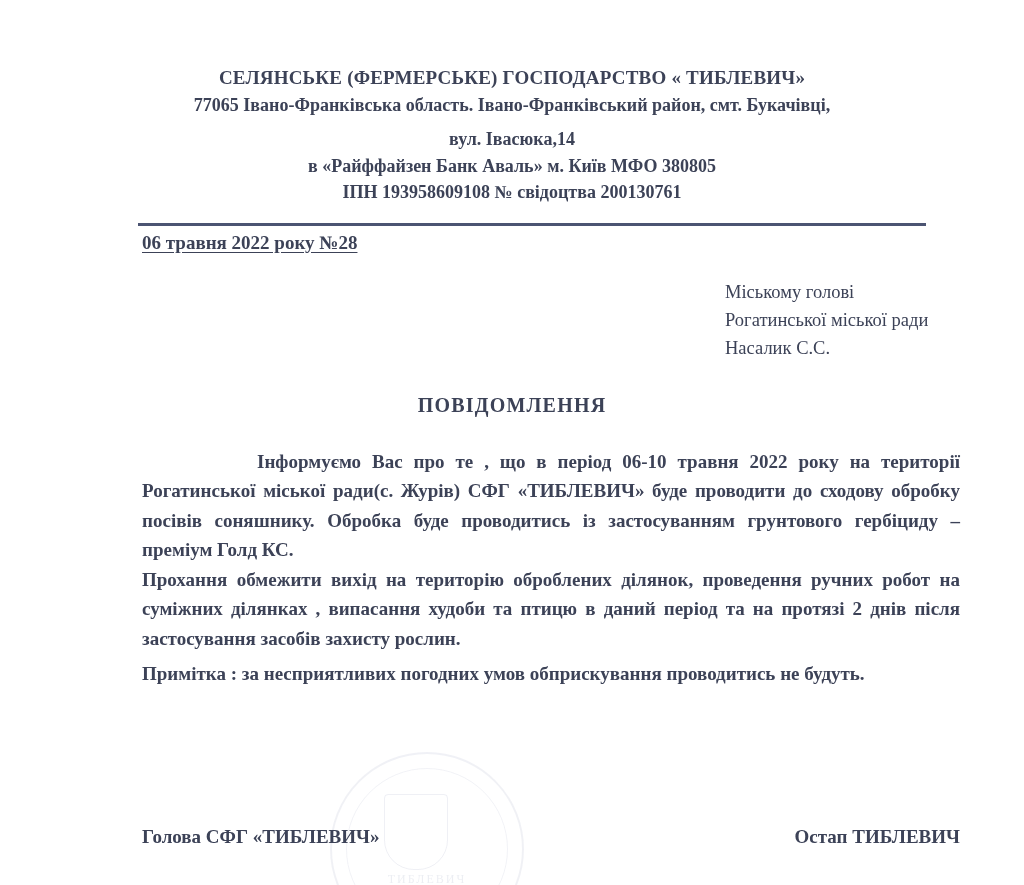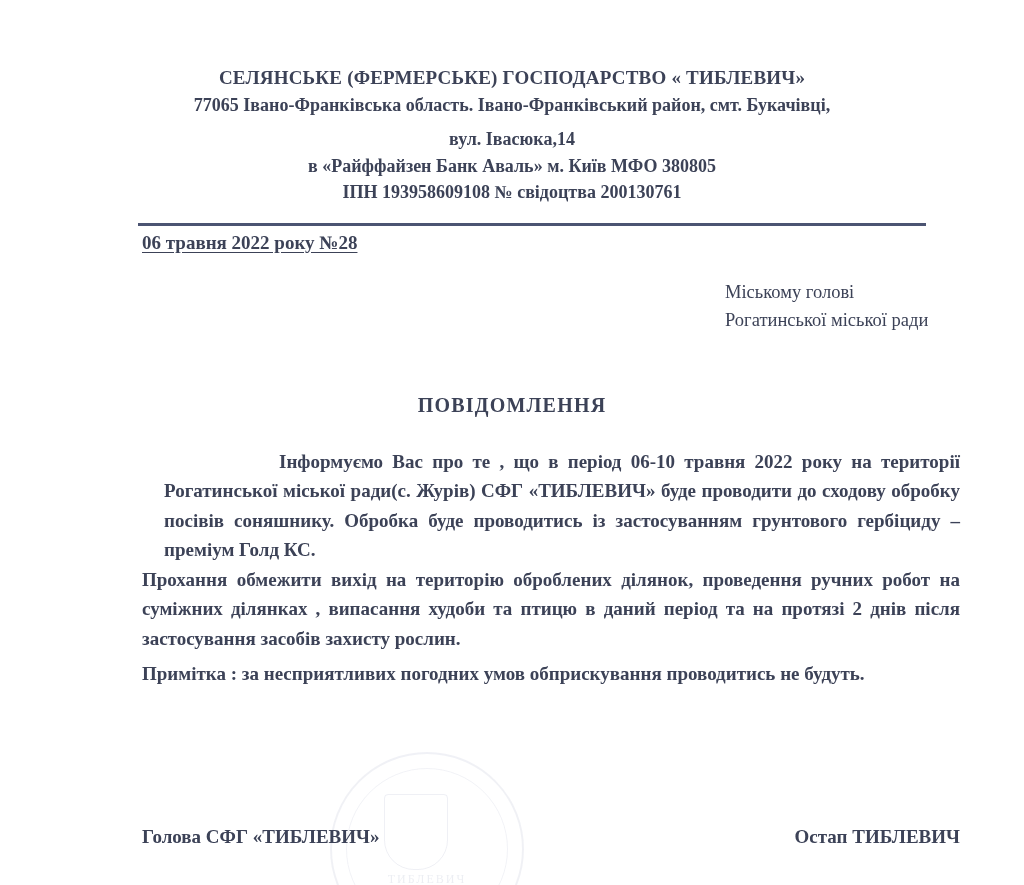--- a/index.html
+++ b/index.html
@@ -190,6 +190,7 @@
   <div class="addressee">
     <div>Міському голові</div>
     <div>Рогатинської міської ради</div>
+    <div>Насалик С.С.</div>
   </div>
 
   <div class="doctitle">ПОВІДОМЛЕННЯ</div>

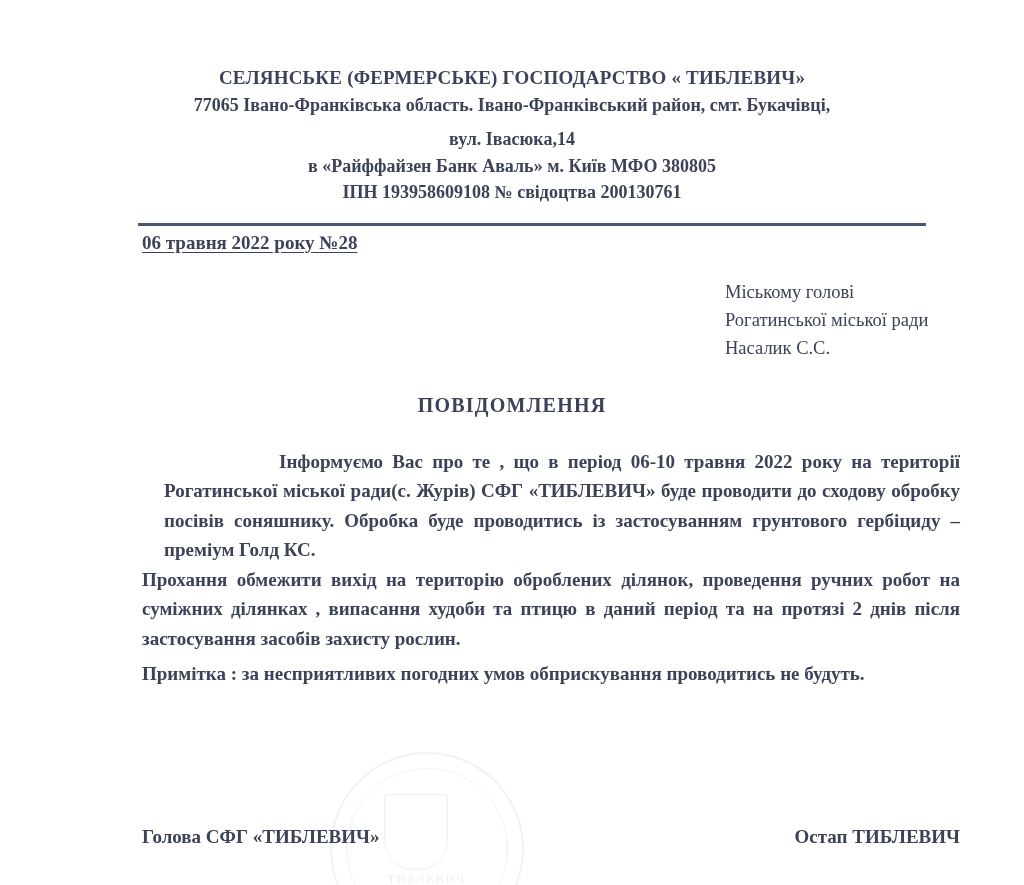--- a/index.html
+++ b/index.html
@@ -140,7 +140,7 @@
     text-align: justify;
   }
   .para { margin: 0; }
-  .para.indent { text-indent: 115px; margin-left: 22px; }
+  .para.indent { text-indent: 115px; }
 
   .note {
     position: absolute;

